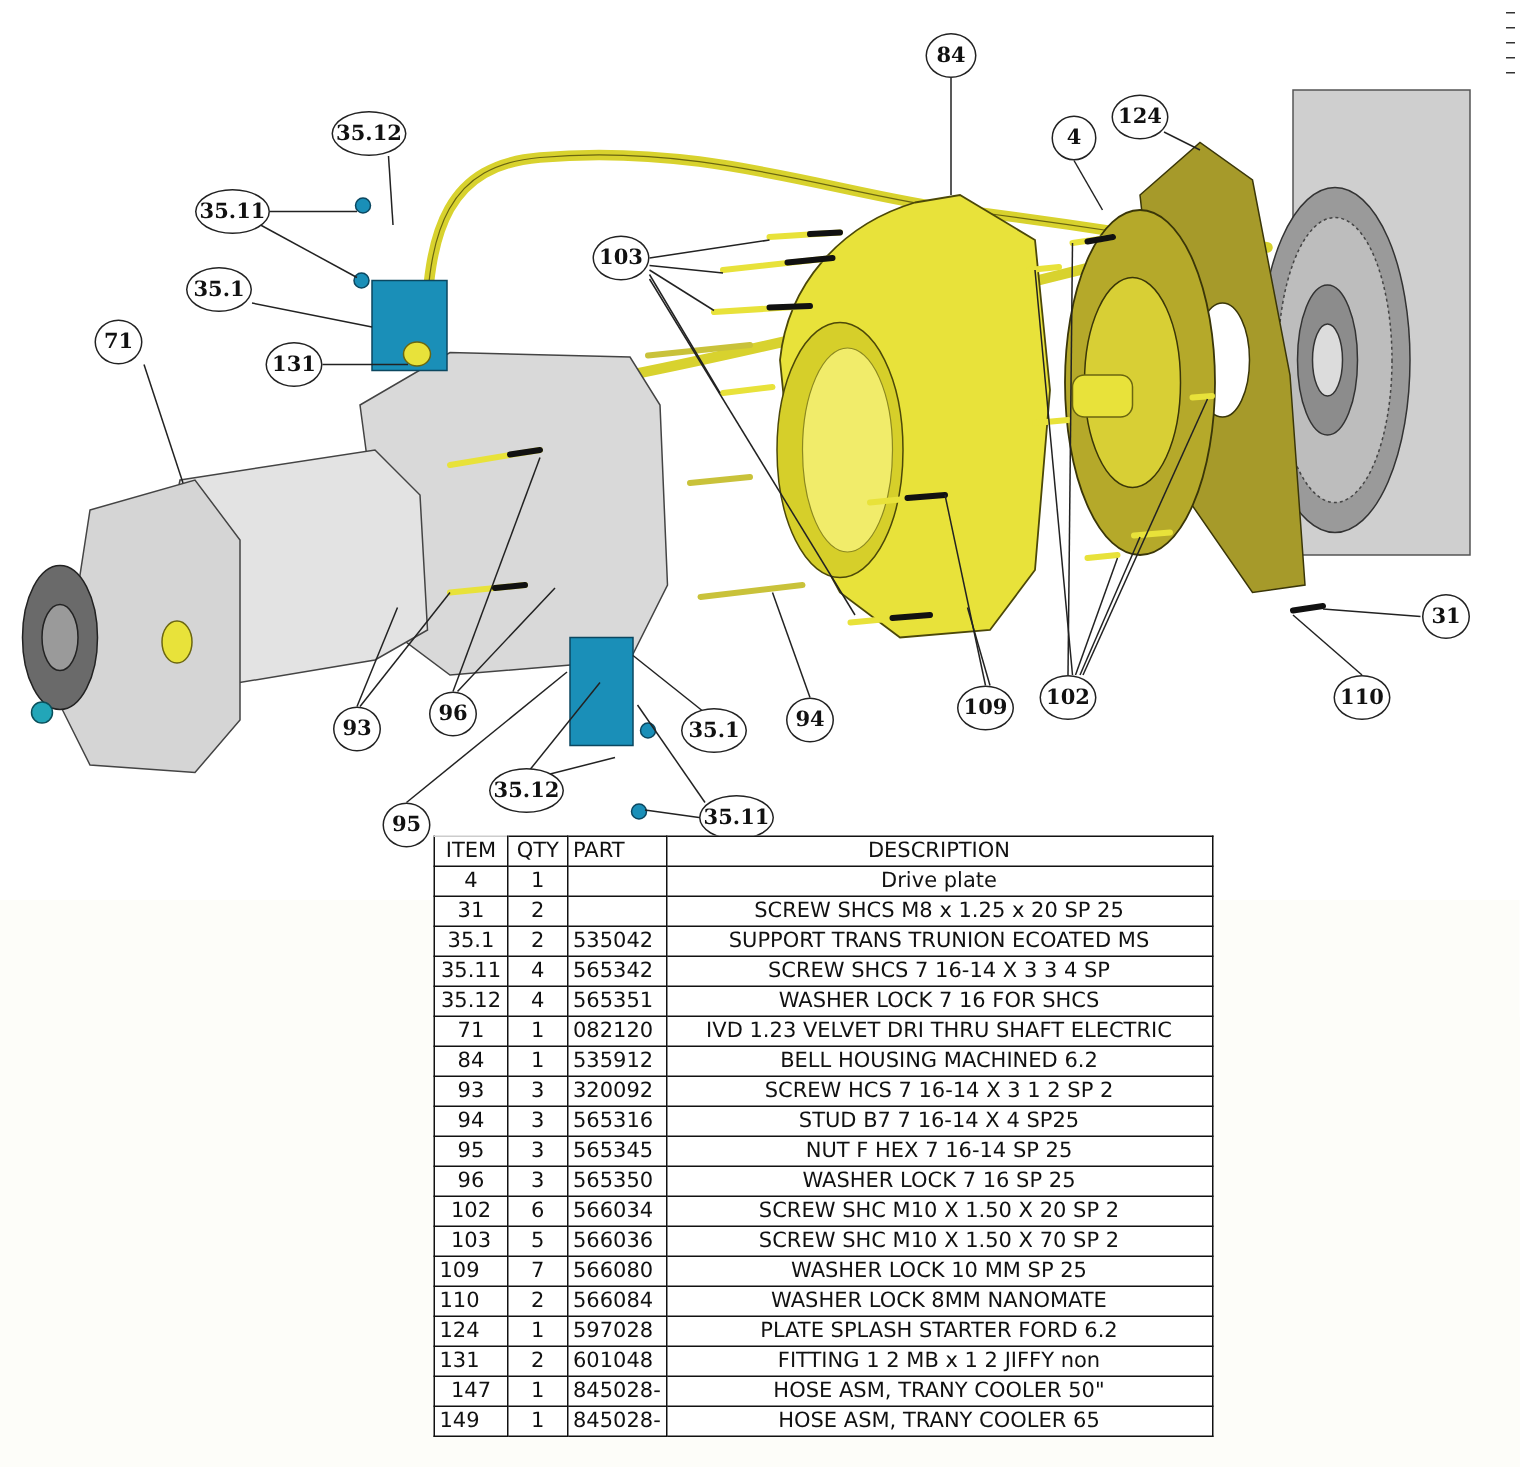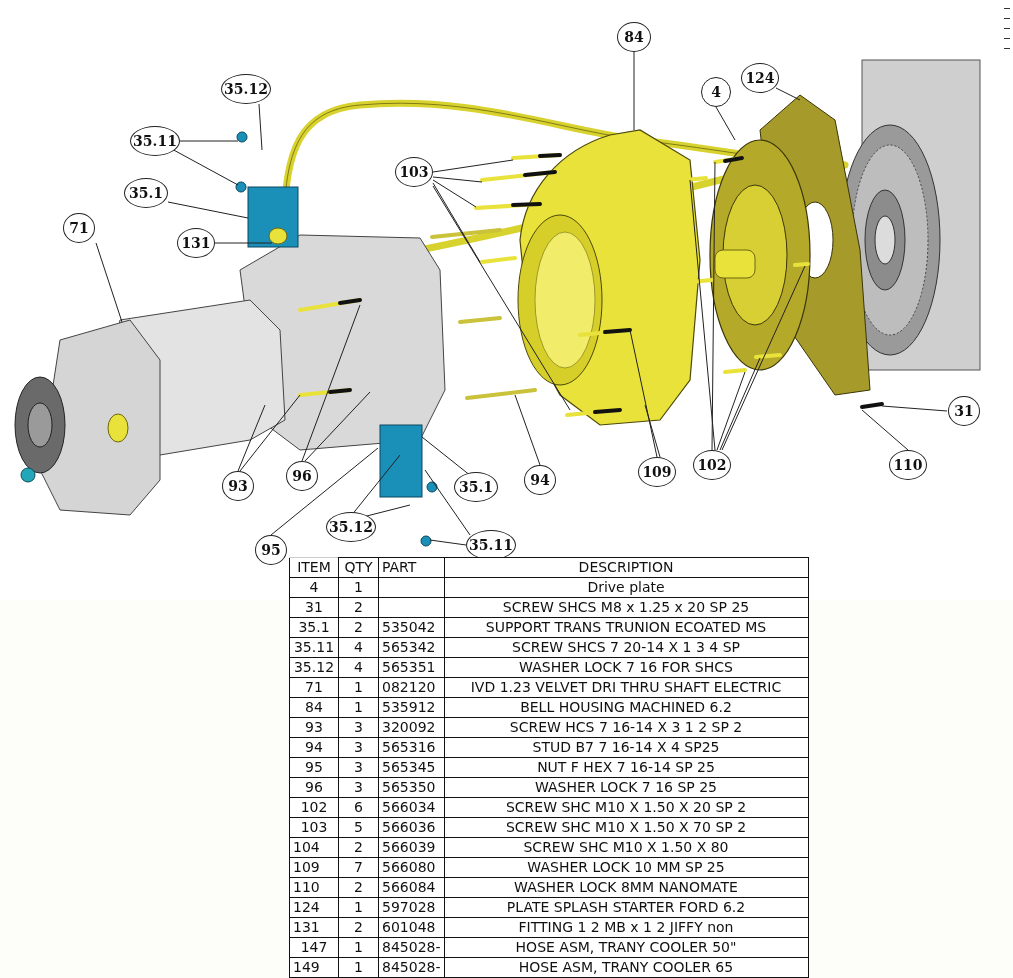--- a/index.html
+++ b/index.html
@@ -220,7 +220,7 @@
           <td class="c-item">35.11</td>
           <td class="c-qty">4</td>
           <td class="c-part">565342</td>
-          <td class="c-desc">SCREW SHCS 7 20-14 X 1 3 4 SP</td>
+          <td class="c-desc">SCREW SHCS 7 16-14 X 3 3 4 SP</td>
         </tr>
       <tr>
           <td class="c-item">35.12</td>

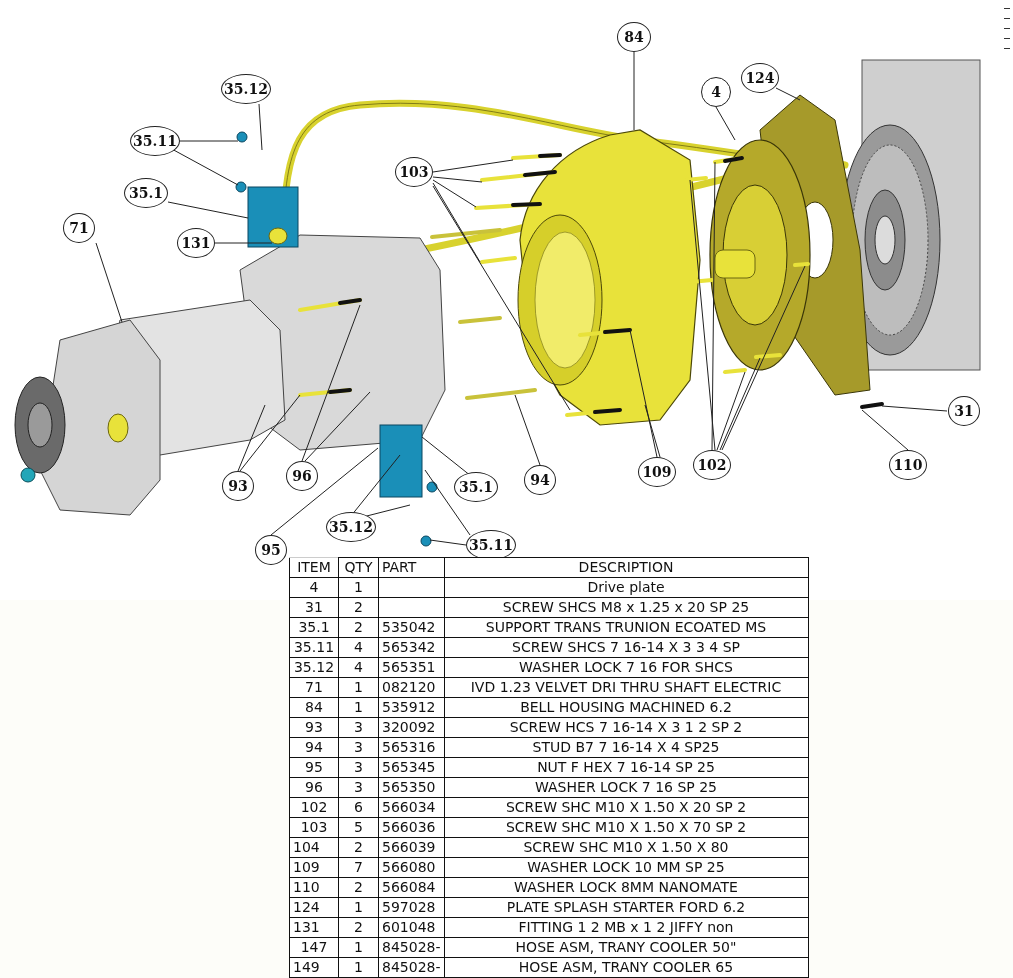--- a/index.html
+++ b/index.html
@@ -277,12 +277,6 @@
           <td class="c-desc">SCREW SHC M10 X 1.50 X 70 SP 2</td>
         </tr>
       <tr>
-          <td class="c-item" style="text-align:left">104</td>
-          <td class="c-qty">2</td>
-          <td class="c-part">566039</td>
-          <td class="c-desc">SCREW SHC M10 X 1.50 X 80</td>
-        </tr>
-      <tr>
           <td class="c-item" style="text-align:left">109</td>
           <td class="c-qty">7</td>
           <td class="c-part">566080</td>

